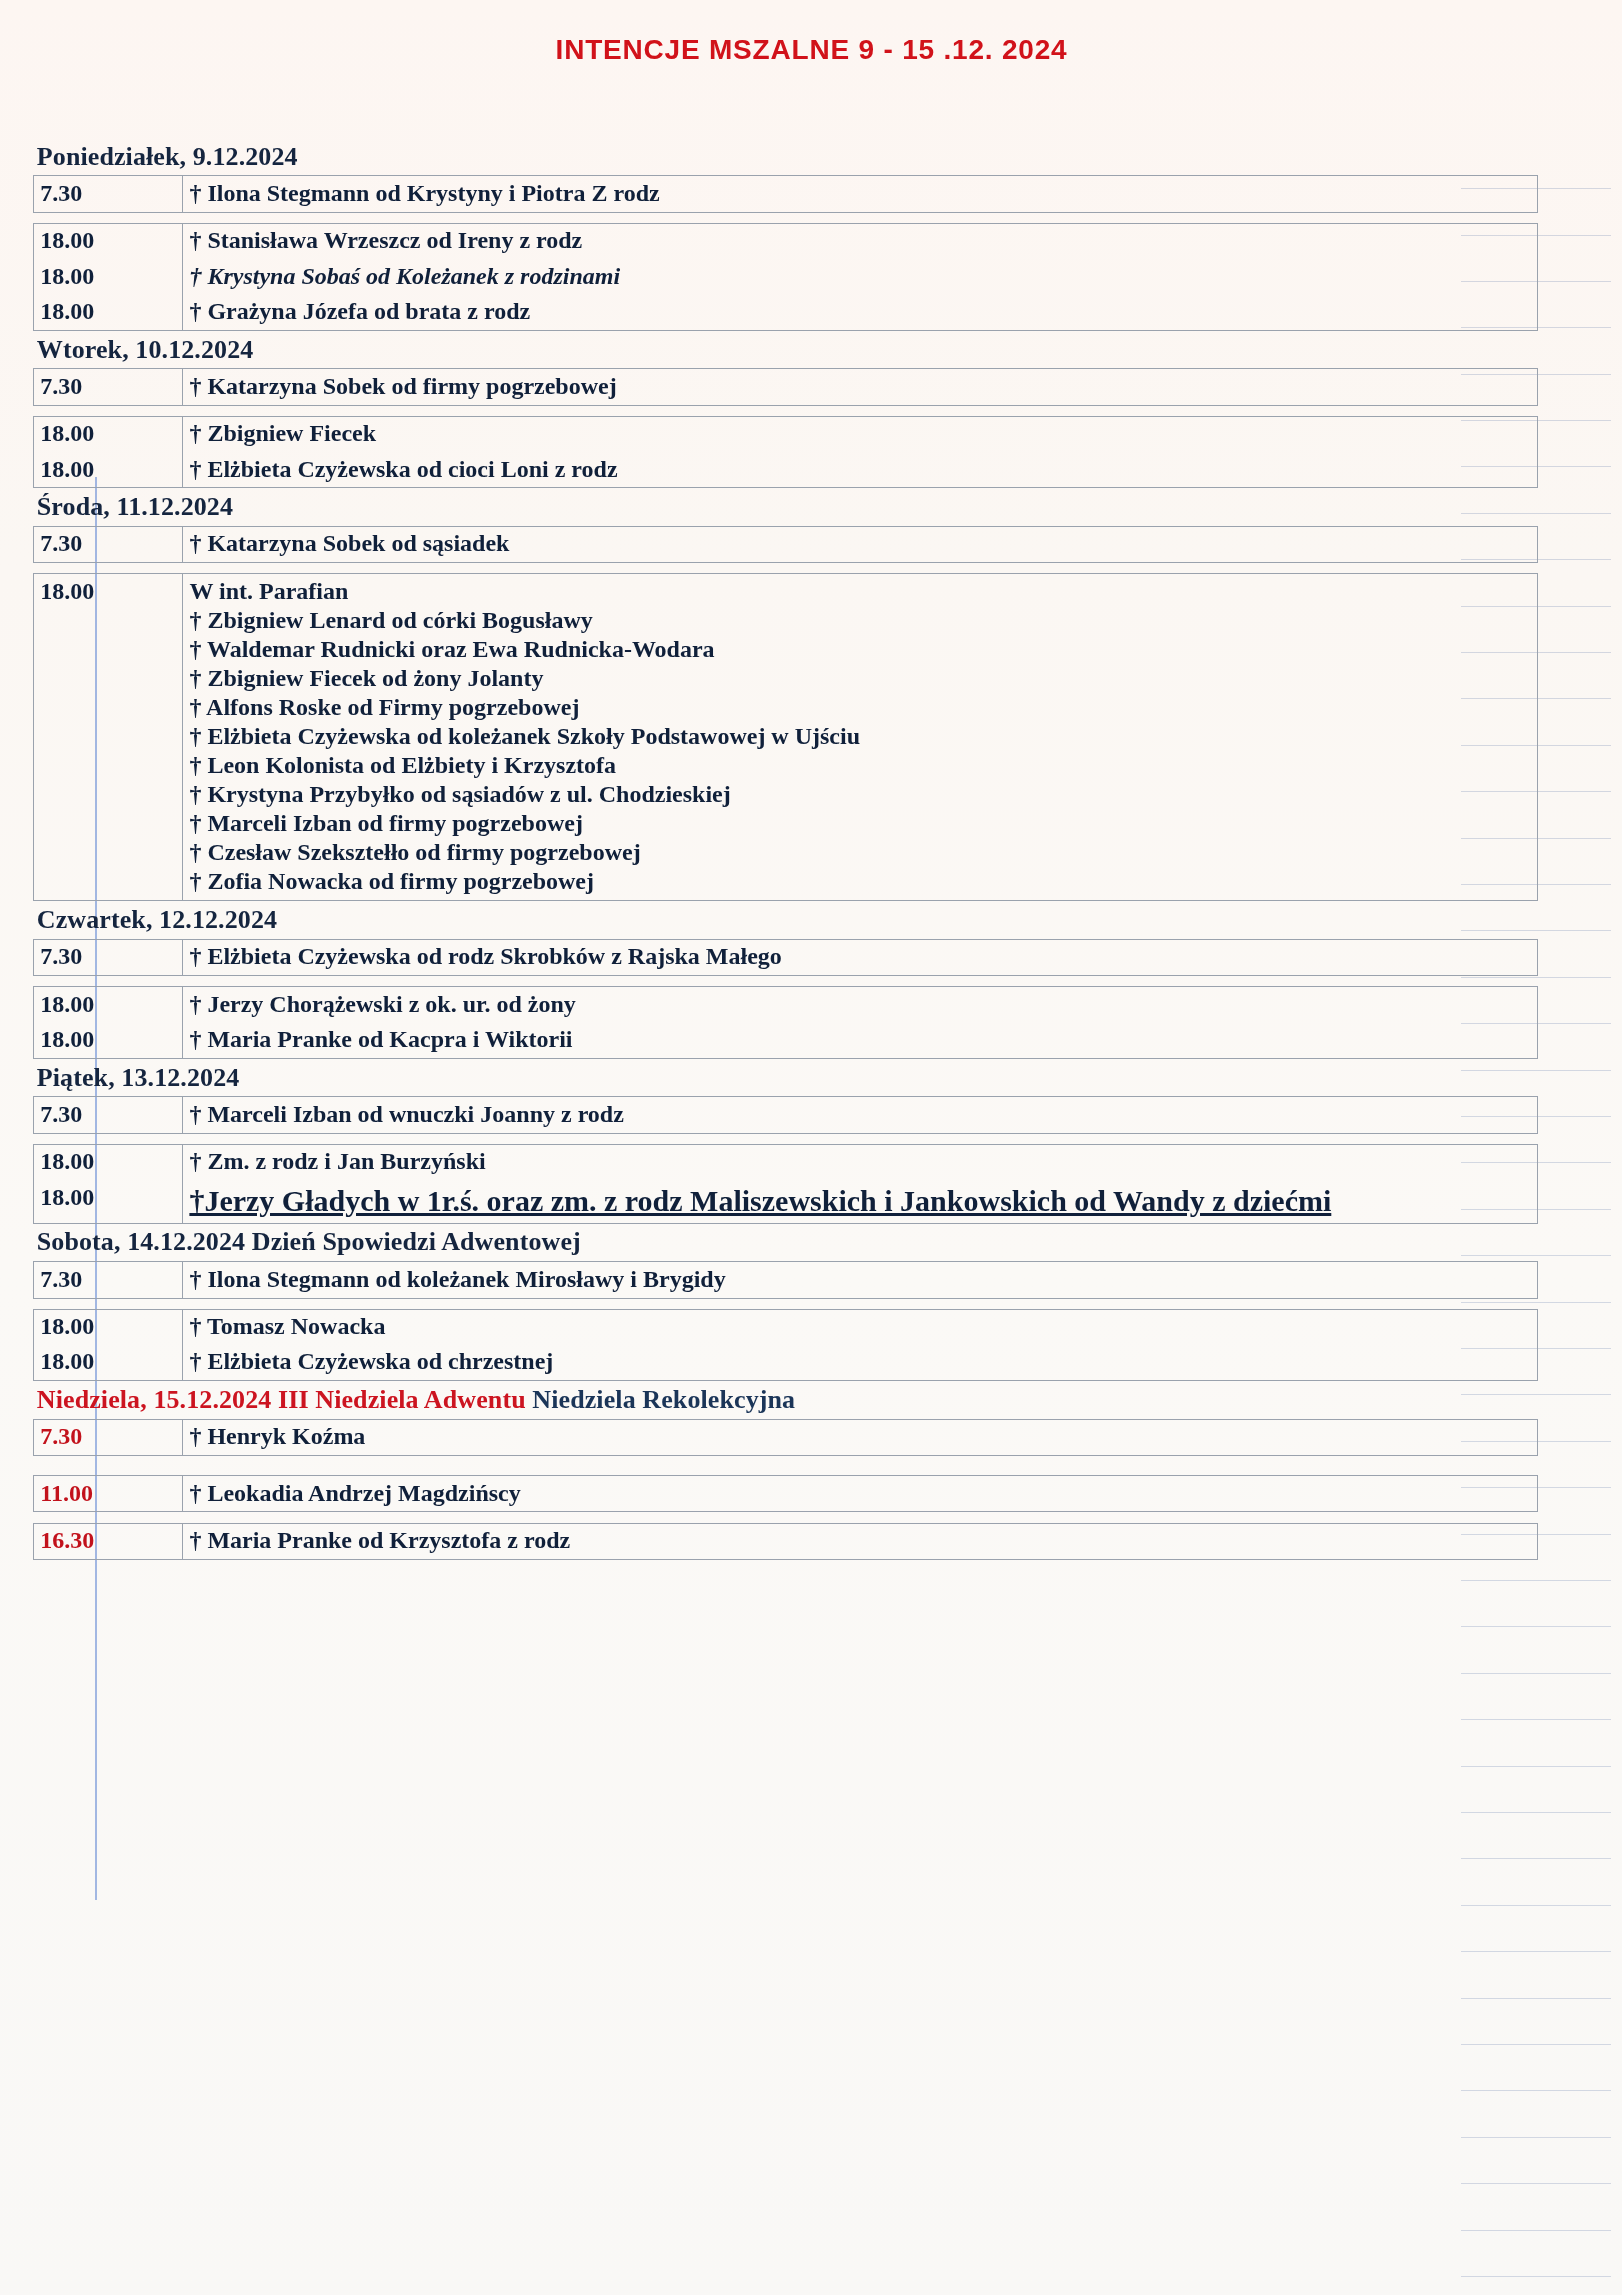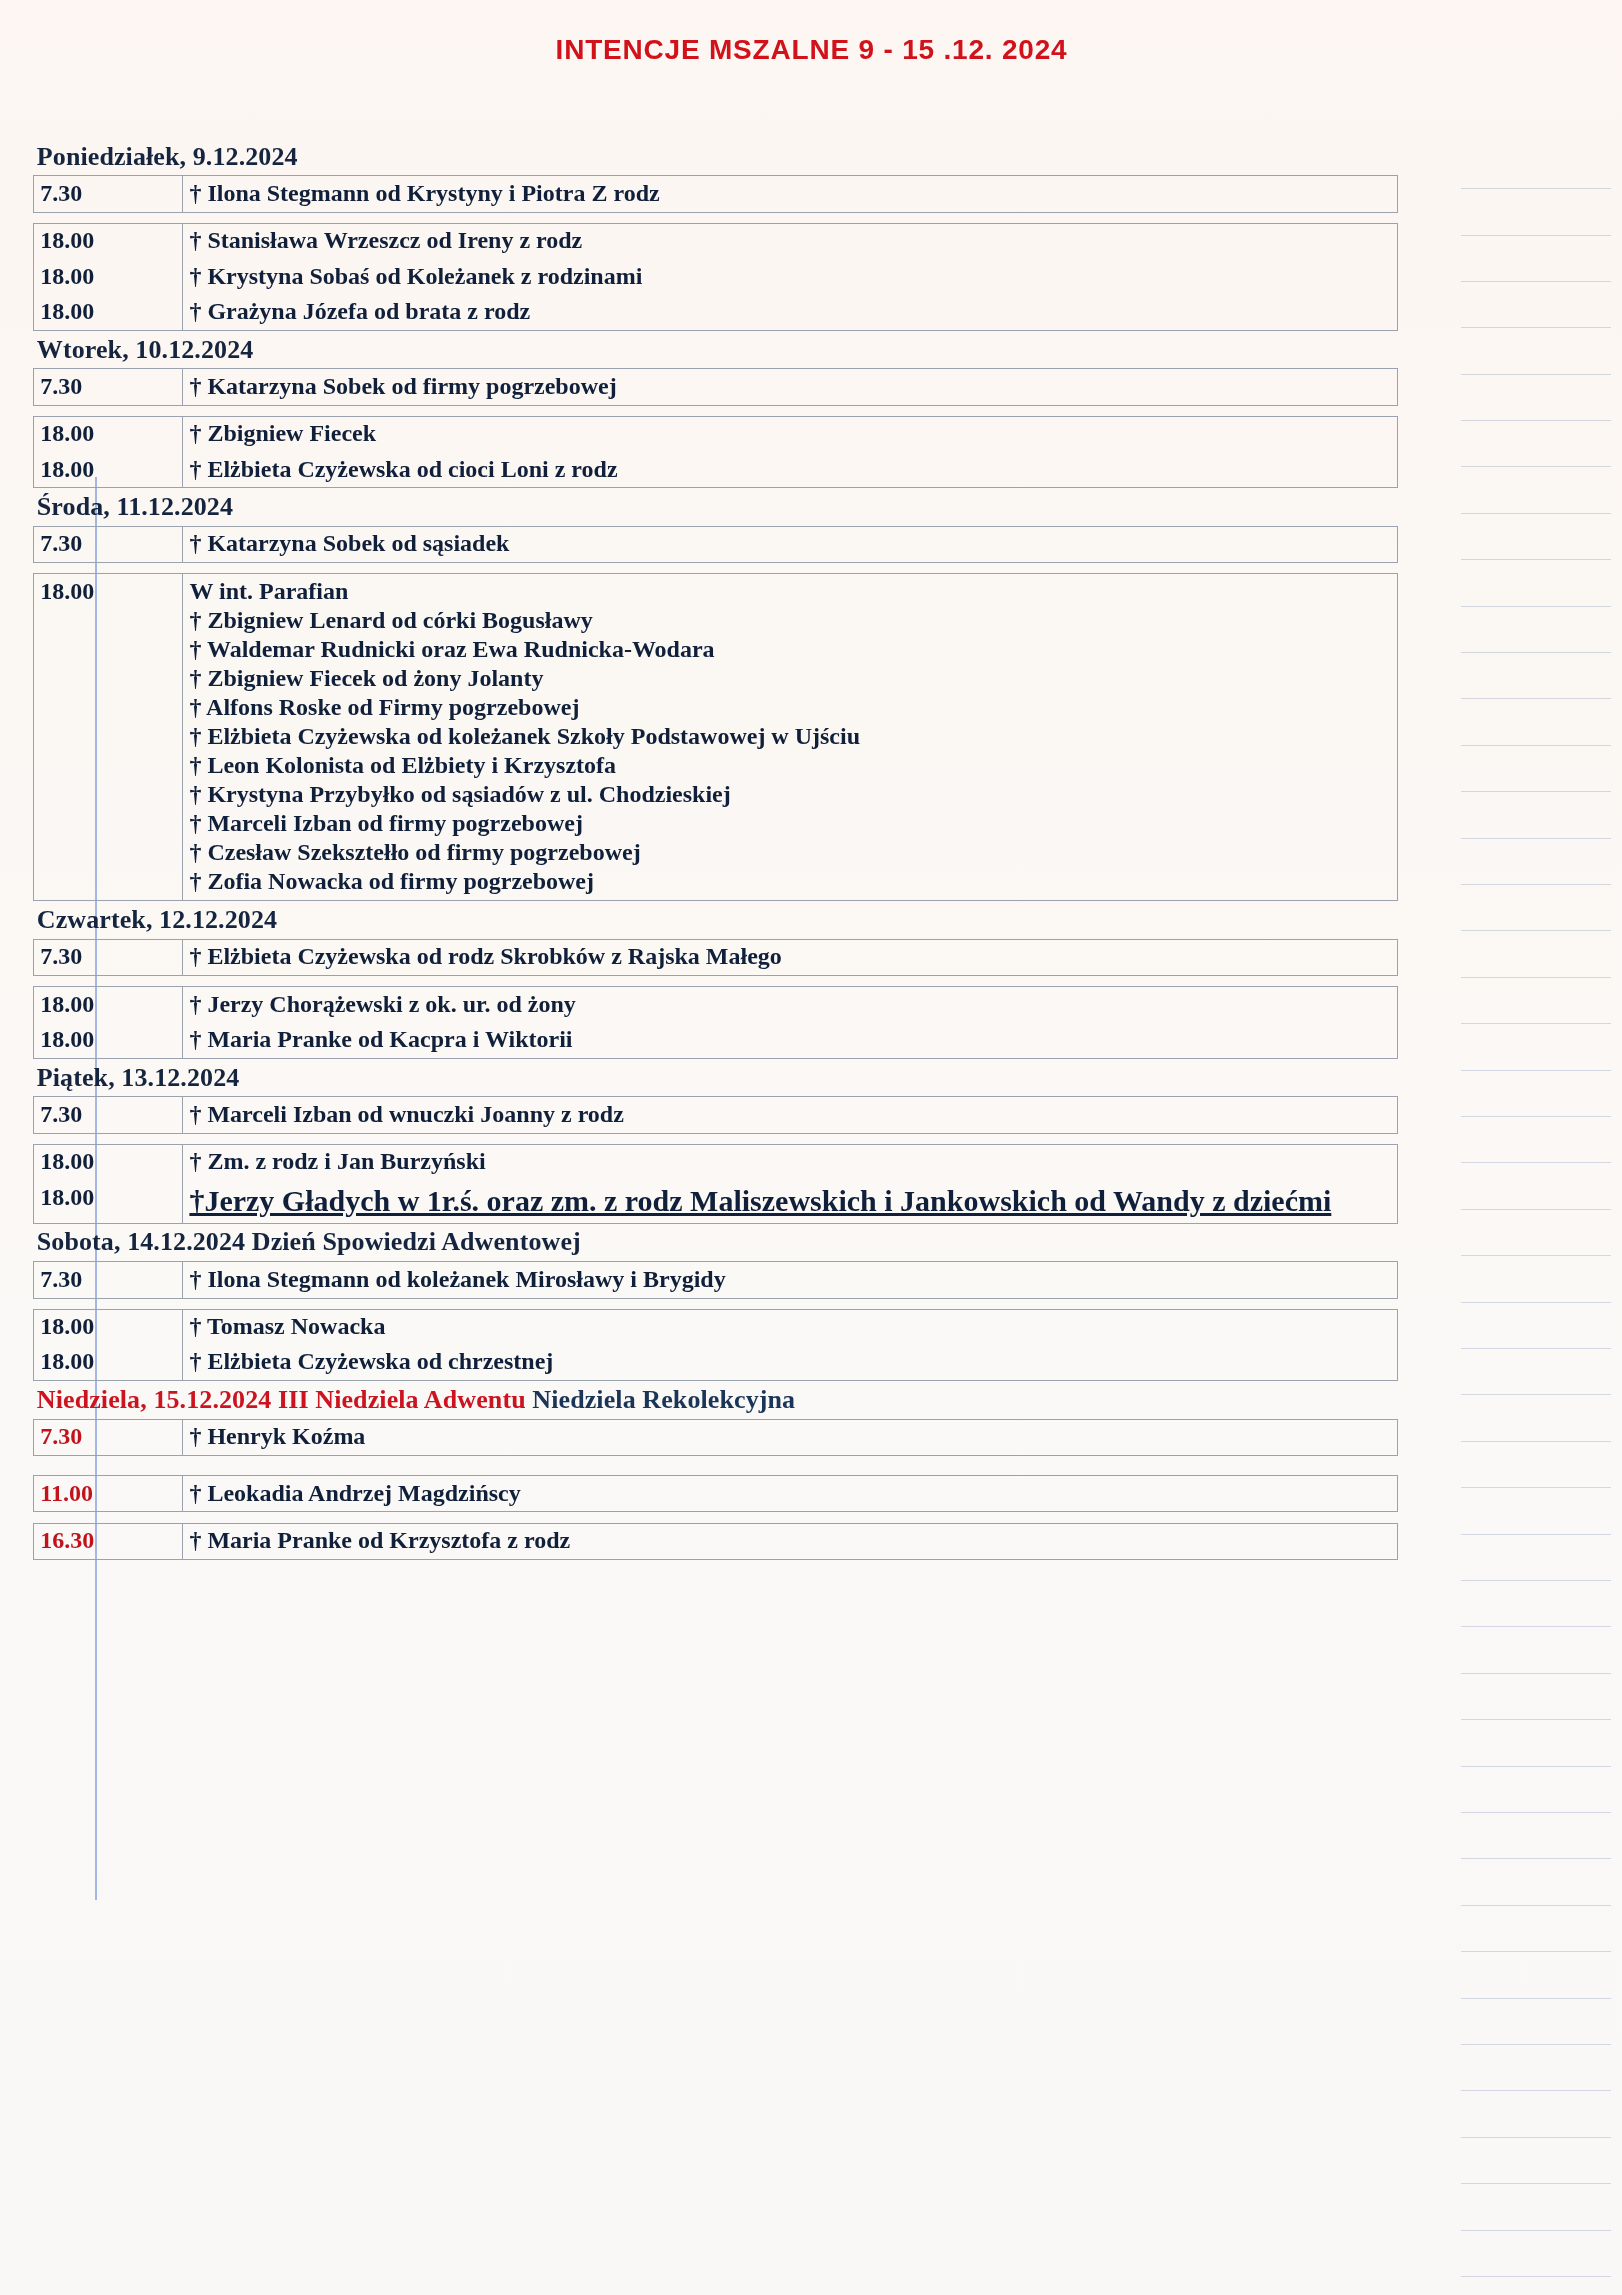--- a/index.html
+++ b/index.html
@@ -73,7 +73,7 @@
 
   table.day-table {
     border-collapse: collapse;
-    width: 1365px;
+    width: 1505px;
     table-layout: fixed;
     margin-bottom: 1.3px;
   }

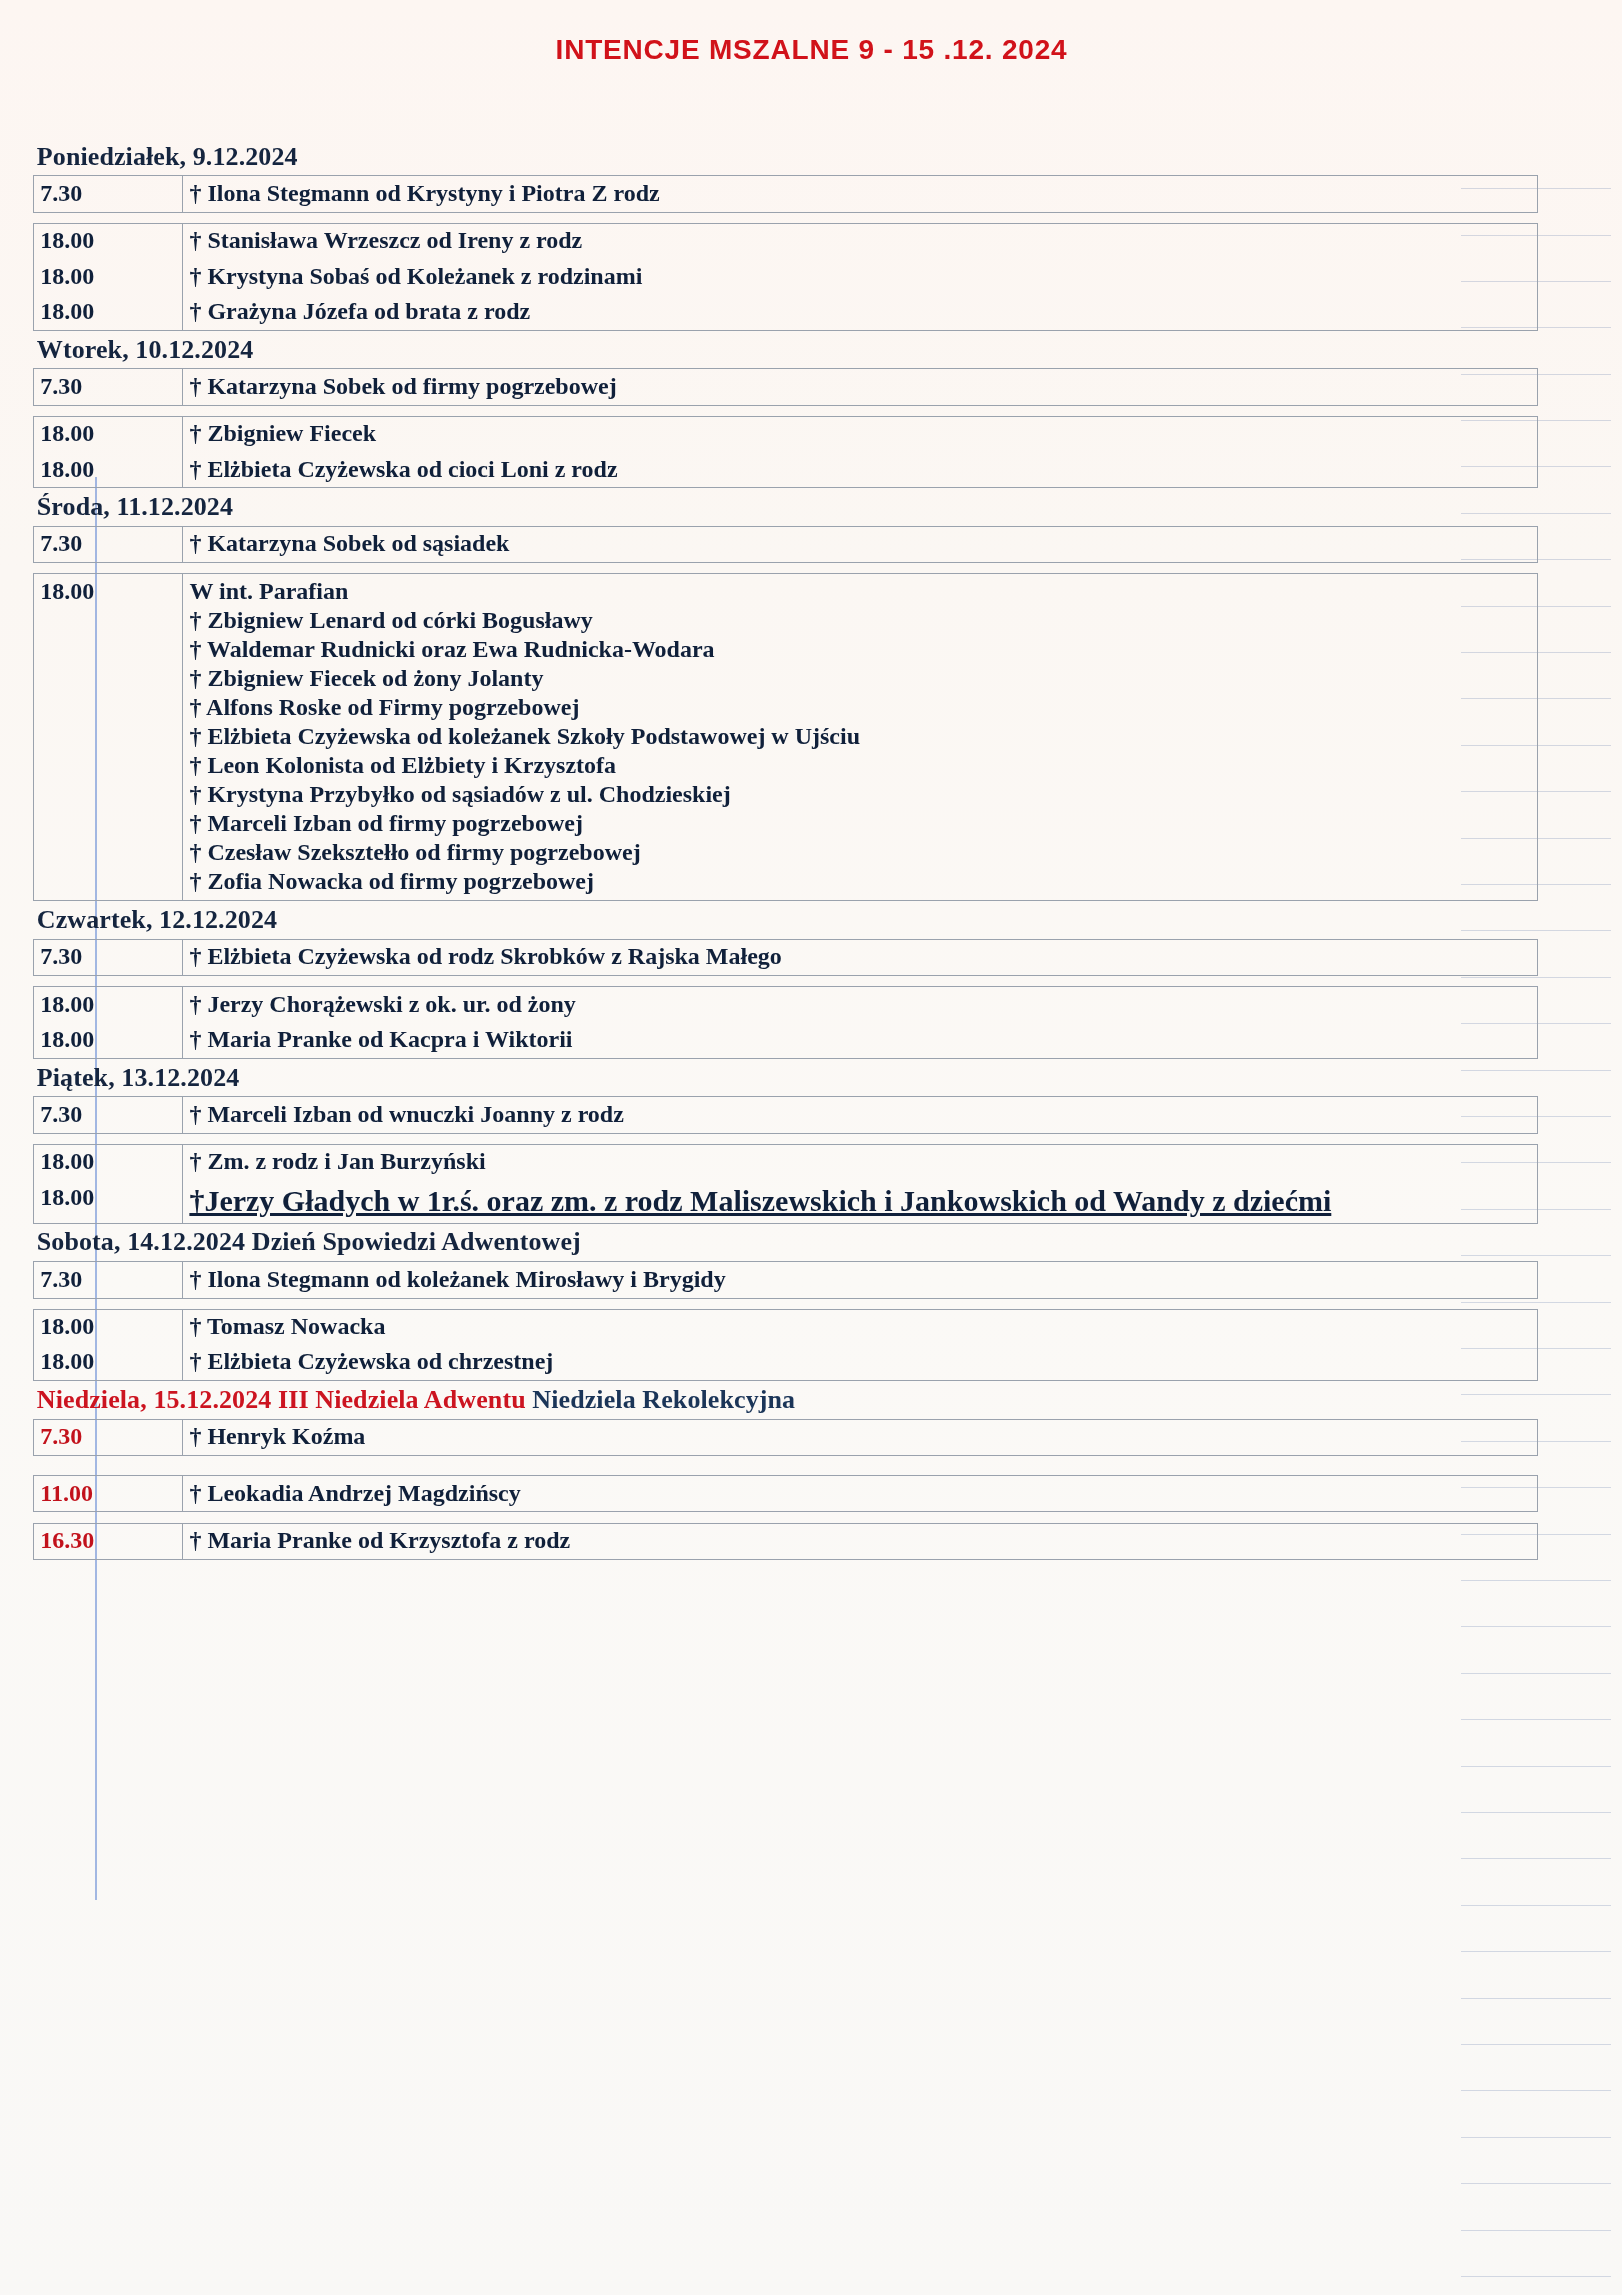--- a/index.html
+++ b/index.html
@@ -185,7 +185,7 @@
           </tr>
           <tr>
             <td class="time-cell" style="border-top: none; border-bottom: none;">18.00</td>
-            <td class="text-cell" style="border-top: none; border-bottom: none;">
+            <td class="text-cell" style="border-top: none; border-bottom: none; font-style: italic;">
               <div class="line">† Krystyna Sobaś od Koleżanek z rodzinami</div>
             </td>
           </tr>

